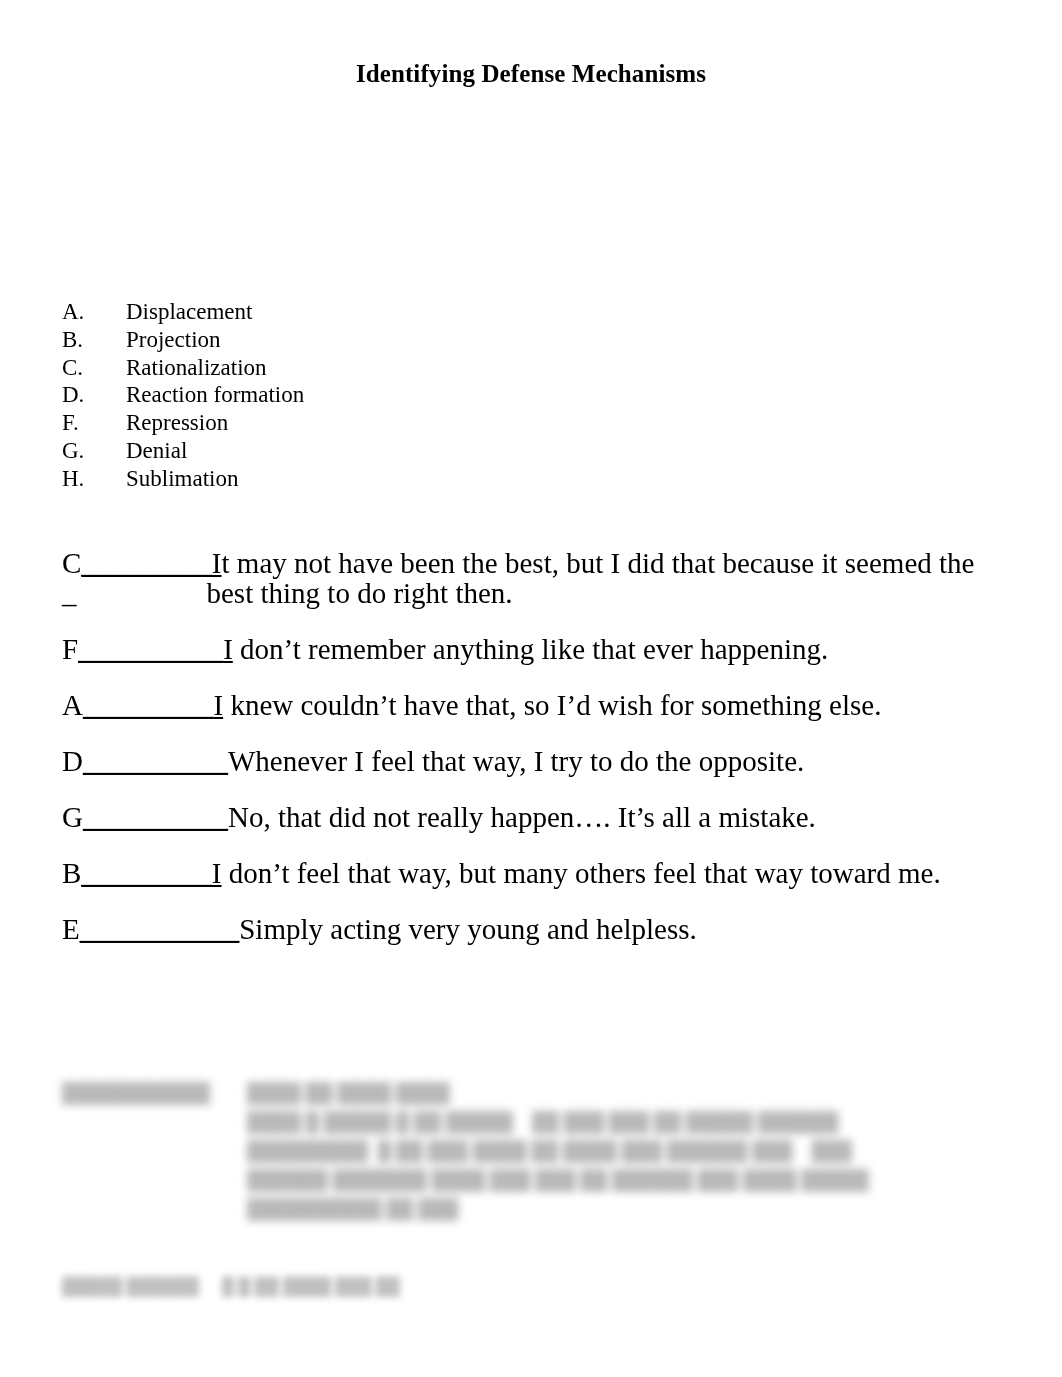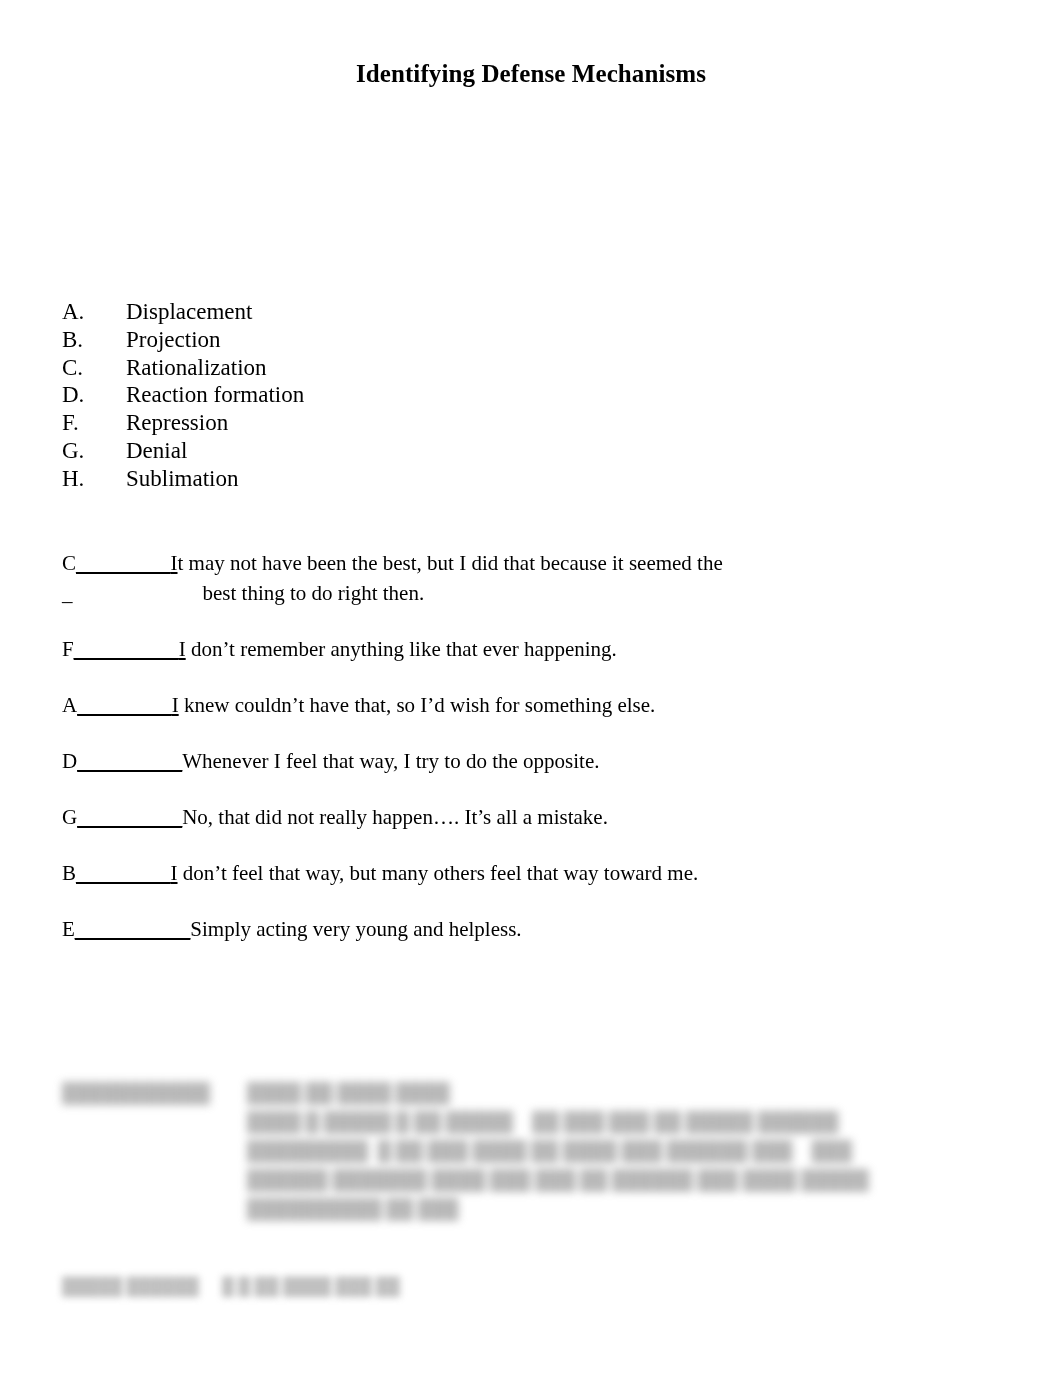--- a/index.html
+++ b/index.html
@@ -62,7 +62,7 @@
     top: 549px;
     left: 62px;
     width: 960px;
-    font-size: 21px;
+    font-size: 29px;
   }
   .answer-item {
     position: relative;

